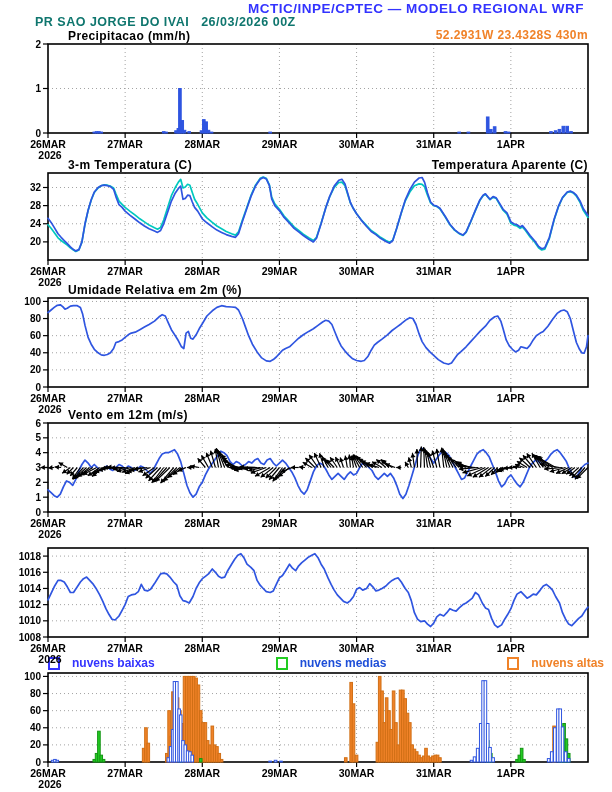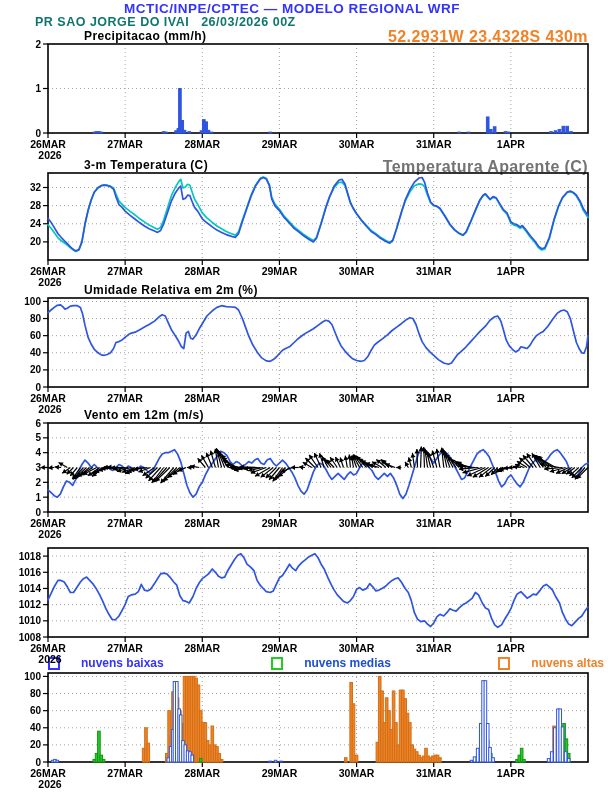--- a/index.html
+++ b/index.html
@@ -5,7 +5,7 @@
   html,body{margin:0;padding:0;background:#fff;}
   .page{position:relative;width:612px;height:792px;background:#fff;overflow:hidden;
         font-family:"Liberation Sans",sans-serif;}
-  .hdr1{position:absolute;top:1px;left:0;width:584px;text-align:center;
+  .hdr1{position:absolute;top:1px;left:0;width:584px;text-align:right;
         font-size:13.5px;font-weight:700;color:#3333ff;letter-spacing:.5px;}
   .hdr2{position:absolute;top:15px;left:35px;font-size:12.5px;font-weight:700;
         color:#0f766e;white-space:pre;letter-spacing:.5px;}

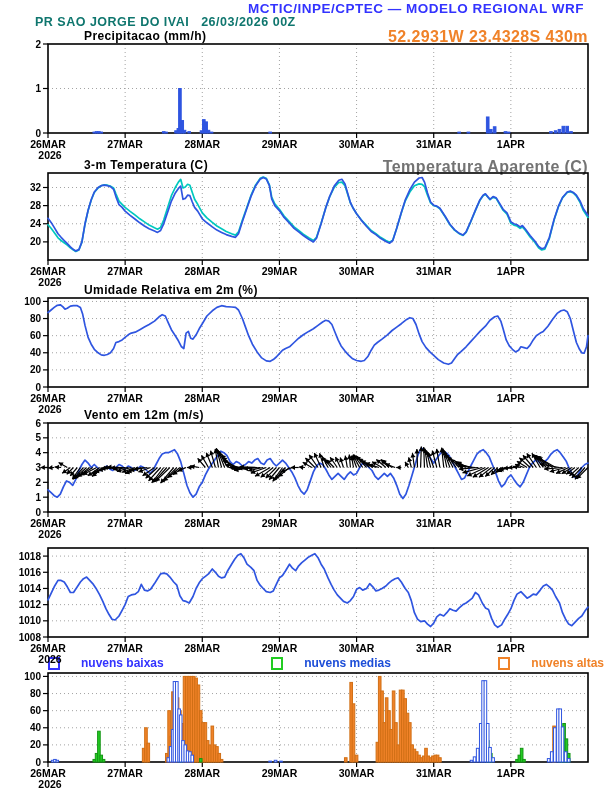--- a/index.html
+++ b/index.html
@@ -9,7 +9,7 @@
         font-size:13.5px;font-weight:700;color:#3333ff;letter-spacing:.5px;}
   .hdr2{position:absolute;top:15px;left:35px;font-size:12.5px;font-weight:700;
         color:#0f766e;white-space:pre;letter-spacing:.5px;}
-  .ptitle{position:absolute;left:84px;font-size:12px;font-weight:700;color:#000;letter-spacing:.4px;}
+  .ptitle{position:absolute;left:68px;font-size:12px;font-weight:700;color:#000;letter-spacing:.4px;}
   .rlabel{position:absolute;right:24px;font-size:16px;font-weight:700;letter-spacing:.4px;}
   .orange{color:#f08228}.cyan{color:#737373}.blue{color:#3333ff}.green{color:#1d4ed8}
   .legendrow{position:absolute;left:48px;width:556px;display:flex;align-items:center;

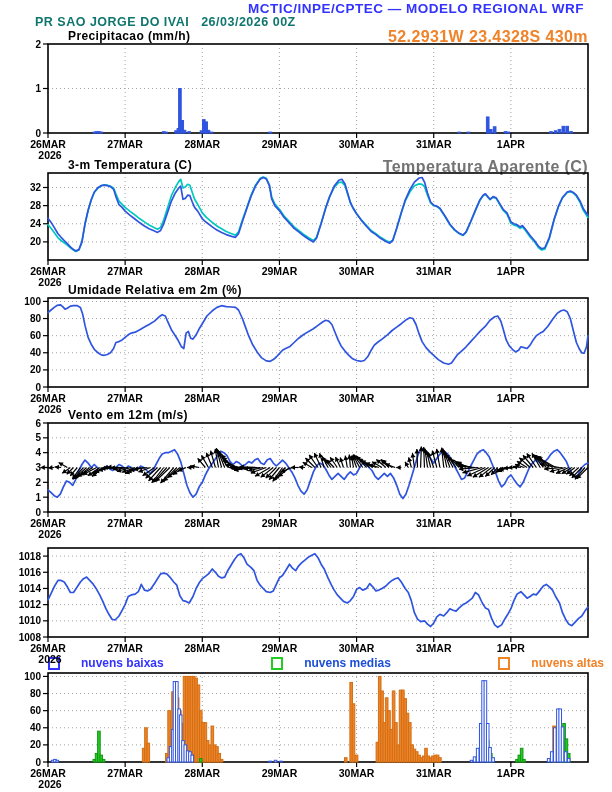--- a/index.html
+++ b/index.html
@@ -10,7 +10,7 @@
   .hdr2{position:absolute;top:15px;left:35px;font-size:12.5px;font-weight:700;
         color:#0f766e;white-space:pre;letter-spacing:.5px;}
   .ptitle{position:absolute;left:68px;font-size:12px;font-weight:700;color:#000;letter-spacing:.4px;}
-  .rlabel{position:absolute;right:24px;font-size:16px;font-weight:700;letter-spacing:.4px;}
+  .rlabel{position:absolute;right:24px;font-size:12px;font-weight:700;letter-spacing:.4px;}
   .orange{color:#f08228}.cyan{color:#737373}.blue{color:#3333ff}.green{color:#1d4ed8}
   .legendrow{position:absolute;left:48px;width:556px;display:flex;align-items:center;
              justify-content:space-between;font-size:12px;font-weight:700;}

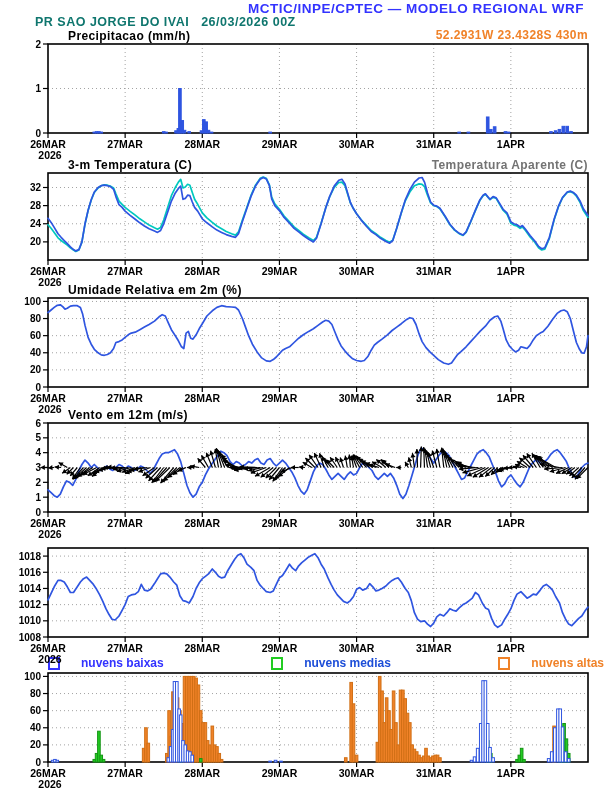--- a/index.html
+++ b/index.html
@@ -11,7 +11,7 @@
         color:#0f766e;white-space:pre;letter-spacing:.5px;}
   .ptitle{position:absolute;left:68px;font-size:12px;font-weight:700;color:#000;letter-spacing:.4px;}
   .rlabel{position:absolute;right:24px;font-size:12px;font-weight:700;letter-spacing:.4px;}
-  .orange{color:#f08228}.cyan{color:#737373}.blue{color:#3333ff}.green{color:#1d4ed8}
+  .orange{color:#f08228}.cyan{color:#000000}.blue{color:#3333ff}.green{color:#1d4ed8}
   .legendrow{position:absolute;left:48px;width:556px;display:flex;align-items:center;
              justify-content:space-between;font-size:12px;font-weight:700;}
   .litem{display:flex;align-items:center;gap:21px;}

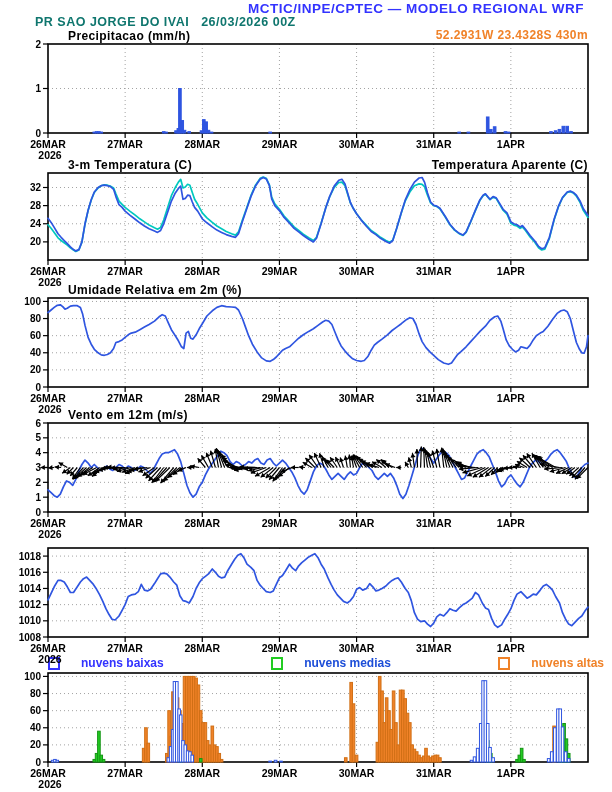--- a/index.html
+++ b/index.html
@@ -14,7 +14,7 @@
   .orange{color:#f08228}.cyan{color:#000000}.blue{color:#3333ff}.green{color:#1d4ed8}
   .legendrow{position:absolute;left:48px;width:556px;display:flex;align-items:center;
              justify-content:space-between;font-size:12px;font-weight:700;}
-  .litem{display:flex;align-items:center;gap:21px;}
+  .litem{display:flex;align-items:center;gap:12px;}
   .sw{display:inline-block;width:8px;height:9px;background:#fff;border:2px solid;}
   svg#chart{position:absolute;left:0;top:0;}
   svg text{font-family:"Liberation Sans",sans-serif;font-weight:700;fill:#000;}

